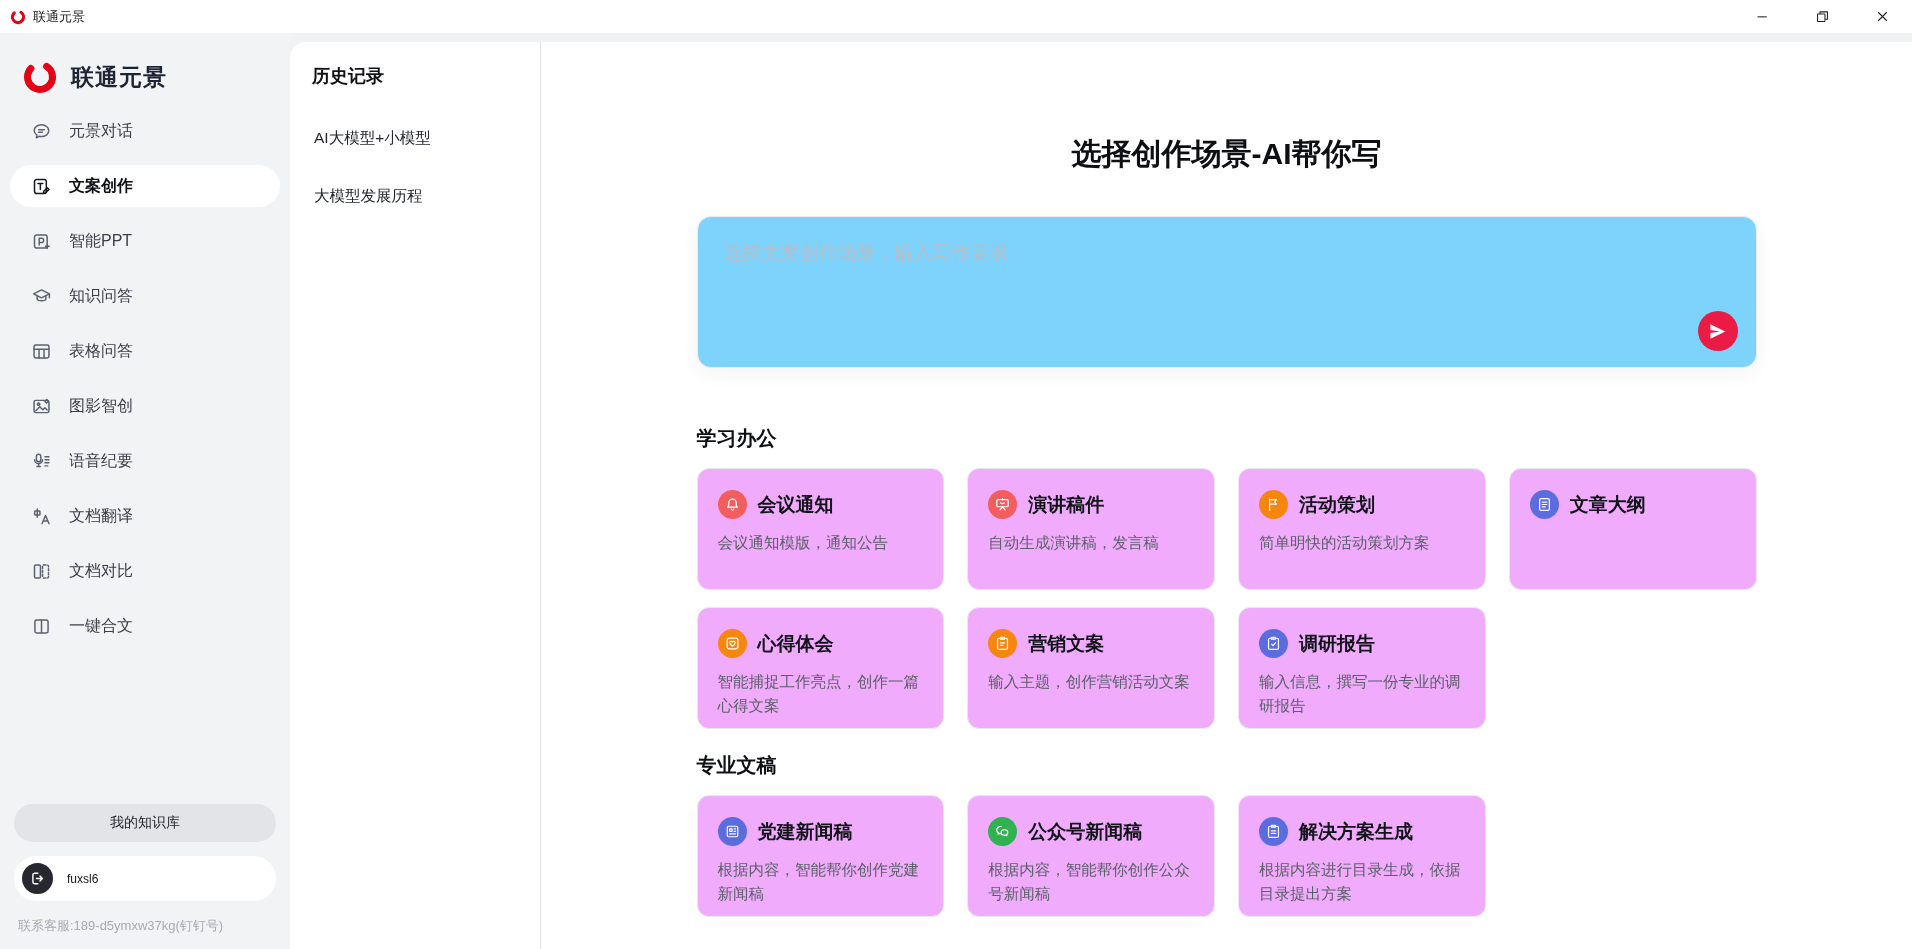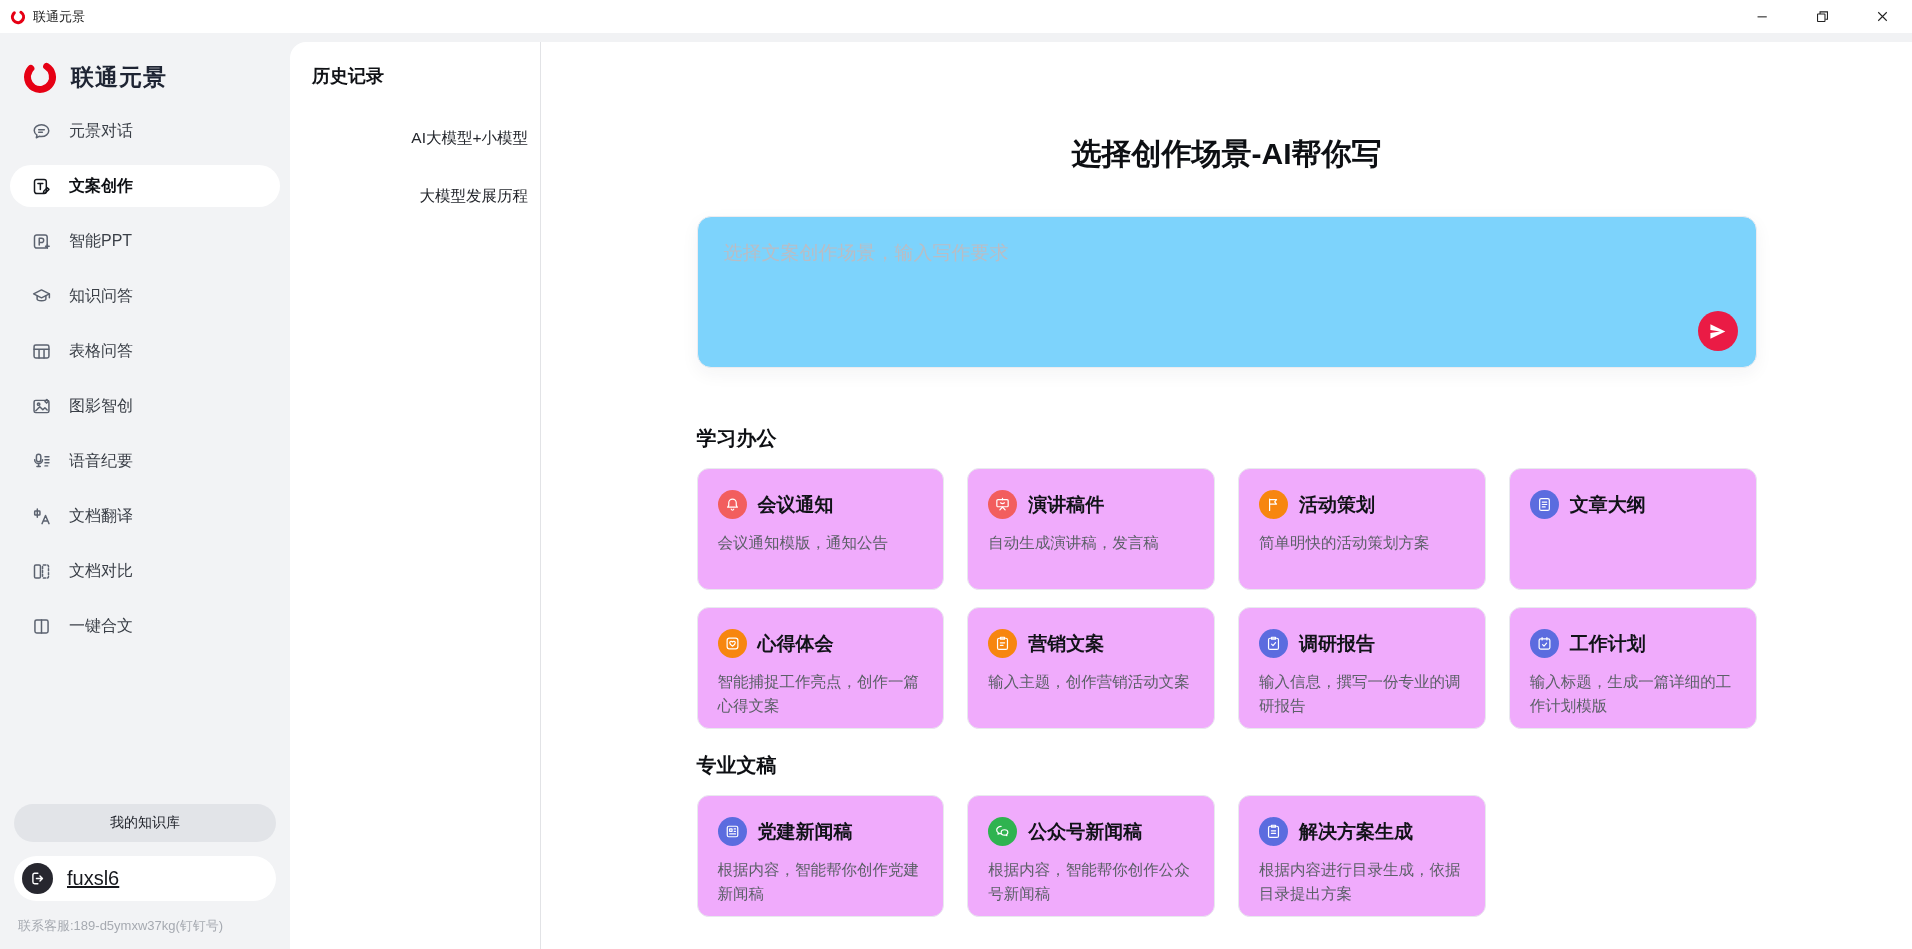--- a/index.html
+++ b/index.html
@@ -49,7 +49,7 @@
   
   .history { width:251px; flex-shrink:0; border-right:1px solid #e2e3e6; padding:22px 12px 0 22px; }
   .history-title { font-size:18px; font-weight:bold; color:#101216; }
-  .history-list { margin-top:40px; display:flex; flex-direction:column; gap:37px; padding-left:2px;text-align:right; }
+  .history-list { margin-top:40px; display:flex; flex-direction:column; gap:37px; padding-left:2px; }
   .history-item { font-size:15.5px; color:#23262c; cursor:pointer; }
 
   

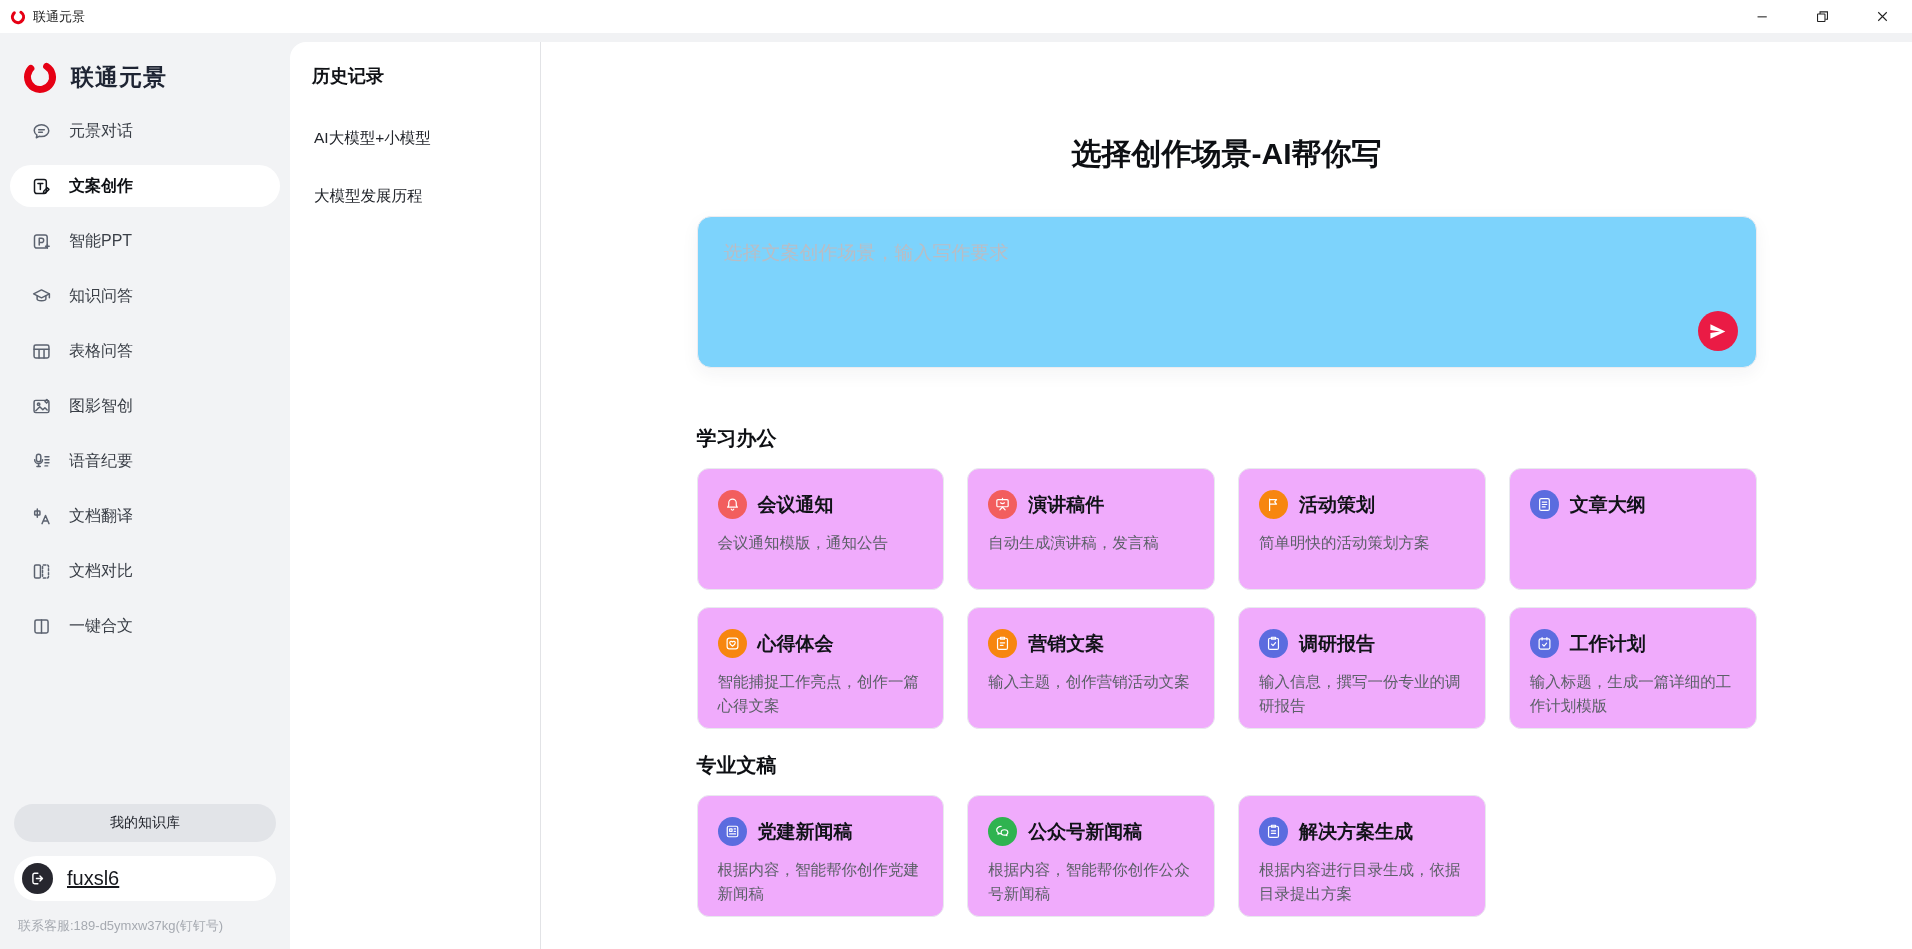--- a/index.html
+++ b/index.html
@@ -349,19 +349,6 @@
                     </div>
                     <div class="card-desc">输入信息，撰写一份专业的调研报告</div>
                   </div>
-                  <div class="scene-card">
-                    <div class="card-head">
-                      <span class="card-icon" style="background: rgb(91, 108, 223);">
-                        <svg viewBox="0 0 24 24" fill="none" stroke="currentColor" stroke-width="1.7" stroke-linecap="round" stroke-linejoin="round">
-                          <rect x="4.4" y="5.4" width="15.2" height="14.6" rx="2.2"></rect>
-                          <path d="M8.6 3.6v3.4M15.4 3.6v3.4"></path>
-                          <path d="M9.3 13.6l2 2 3.6-4.2"></path>
-                        </svg>
-                      </span>
-                      <span class="card-title">工作计划</span>
-                    </div>
-                    <div class="card-desc">输入标题，生成一篇详细的工作计划模版</div>
-                  </div>
                 </div>
               </div>
               <div class="section">

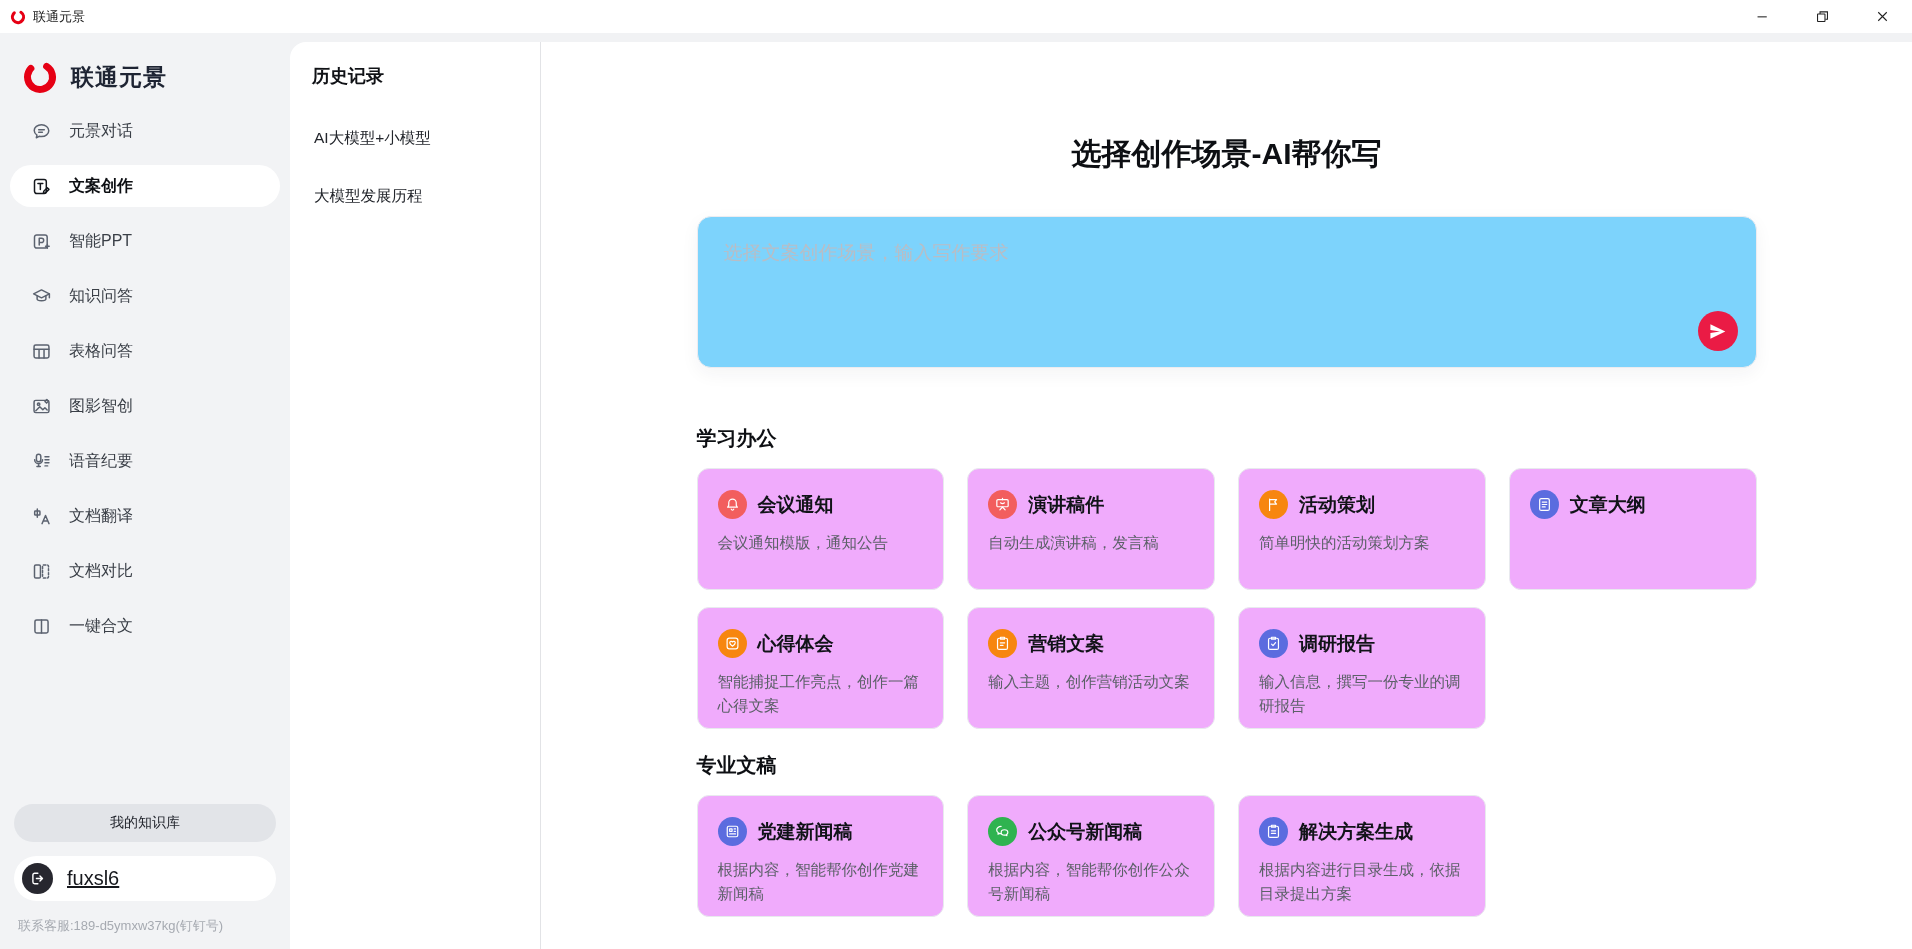--- a/index.html
+++ b/index.html
@@ -39,7 +39,7 @@
   .user-pill { margin-top:14px; display:flex; align-items:center; gap:14px; background:#fff; border-radius:23px; height:45px; padding:0 8px; cursor:pointer; }
   .avatar { width:31px; height:31px; border-radius:50%; background:#27272f; display:flex; align-items:center; justify-content:center; color:#fff; flex-shrink:0; }
   .avatar svg { width:17px; height:17px; }
-  .user-name { font-size:20px; color:#16181d;text-decoration:underline; }
+  .user-name { font-size:12px; color:#16181d; }
   .support { padding:16px 4px 2px; font-size:13px; color:#a6aab1; }
 
   

